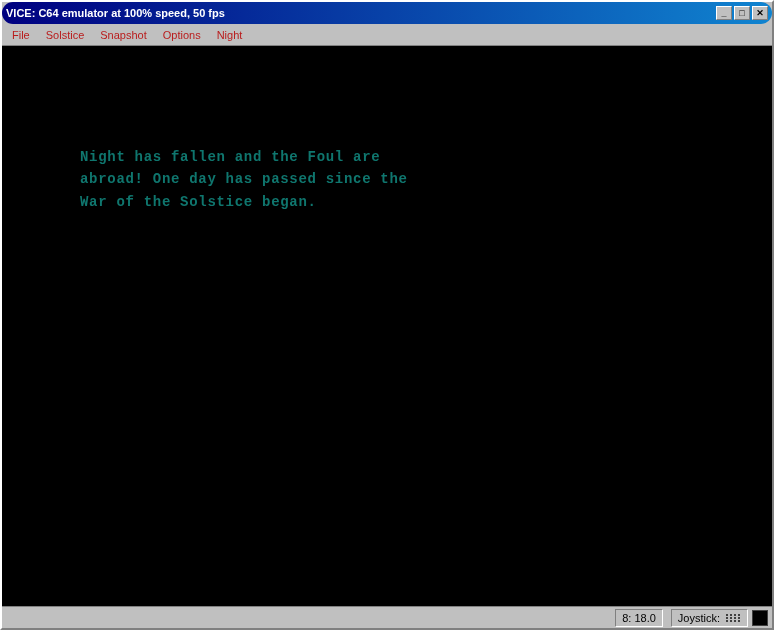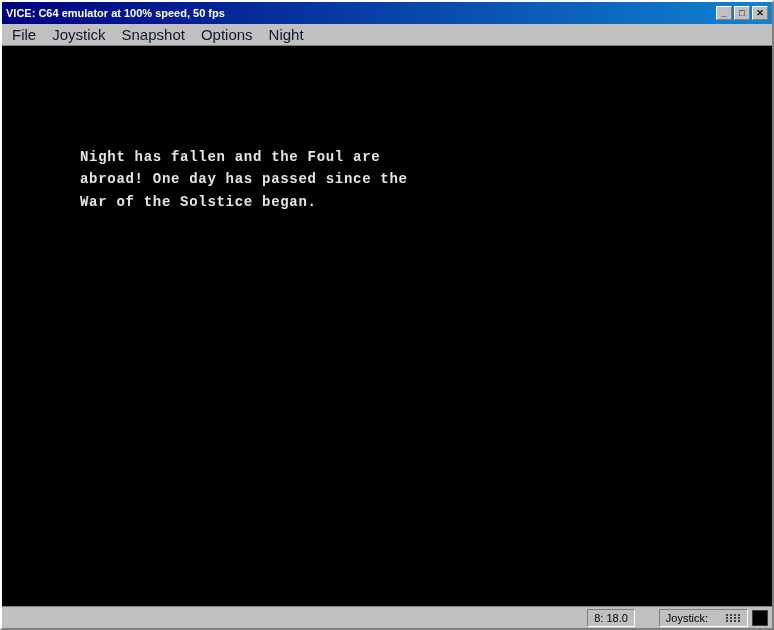--- a/index.html
+++ b/index.html
@@ -30,6 +30,7 @@
       justify-content: space-between;
       padding: 0 4px;
       flex-shrink: 0;
+      border-radius: 11px;
     }
 
     .title-bar-text {

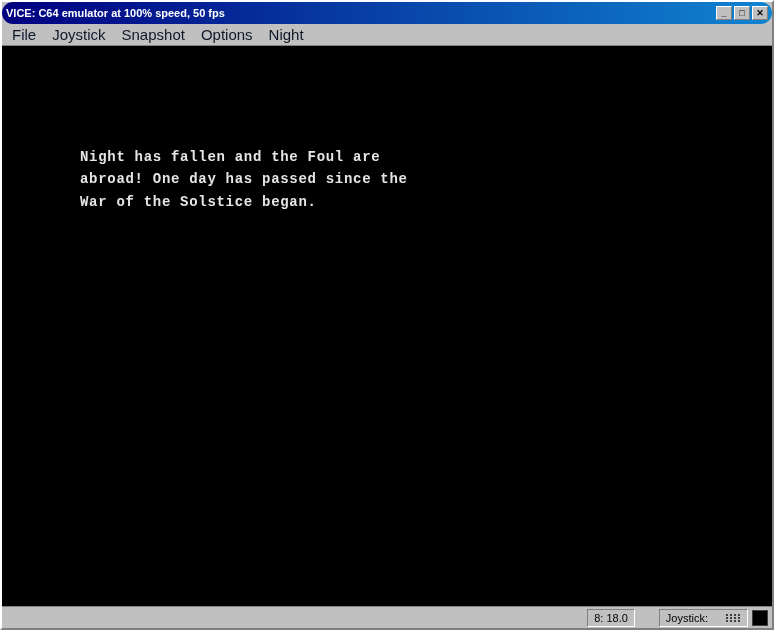--- a/index.html
+++ b/index.html
@@ -75,9 +75,9 @@
 
     .menu-item {
       padding: 2px 8px;
-      font-size: 15px;
+      font-size: 11px;
       cursor: pointer;
-      color: #0f172a;
+      color: #b91c1c;
       white-space: nowrap;
     }
 

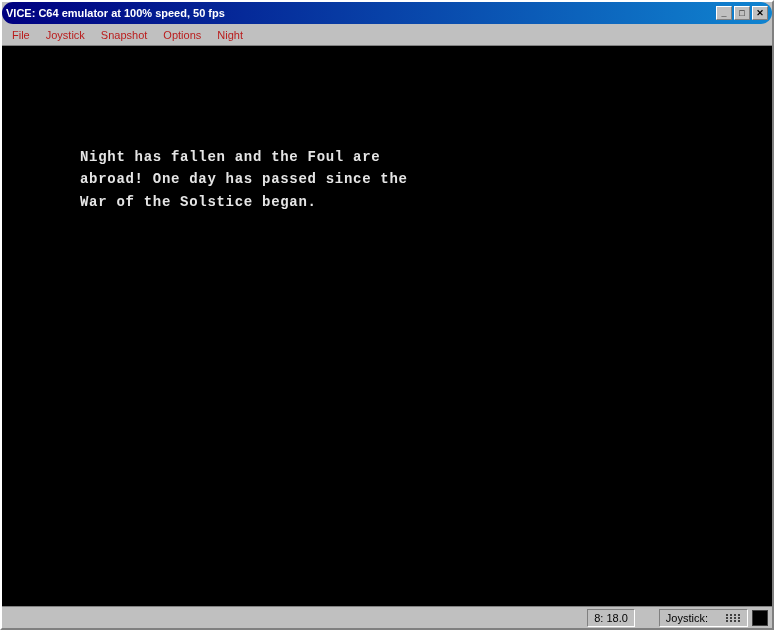--- a/index.html
+++ b/index.html
@@ -177,7 +177,7 @@
 
   <div class="menu-bar">
     <div class="menu-item">File</div>
-    <div class="menu-item">Joystick</div>
+    <div class="menu-item">Solstice</div>
     <div class="menu-item">Snapshot</div>
     <div class="menu-item">Options</div>
     <div class="menu-item">Night</div>

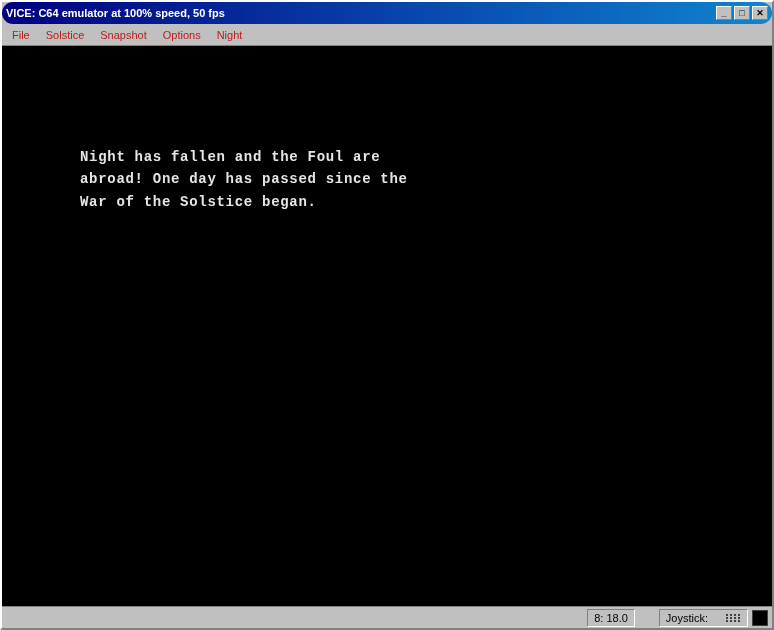--- a/index.html
+++ b/index.html
@@ -92,7 +92,7 @@
       position: absolute;
       top: 100px;
       left: 78px;
-      color: #e5e5e5;
+      color: #0f766e;
       font-family: 'Courier New', Courier, monospace;
       font-size: 14px;
       font-weight: bold;

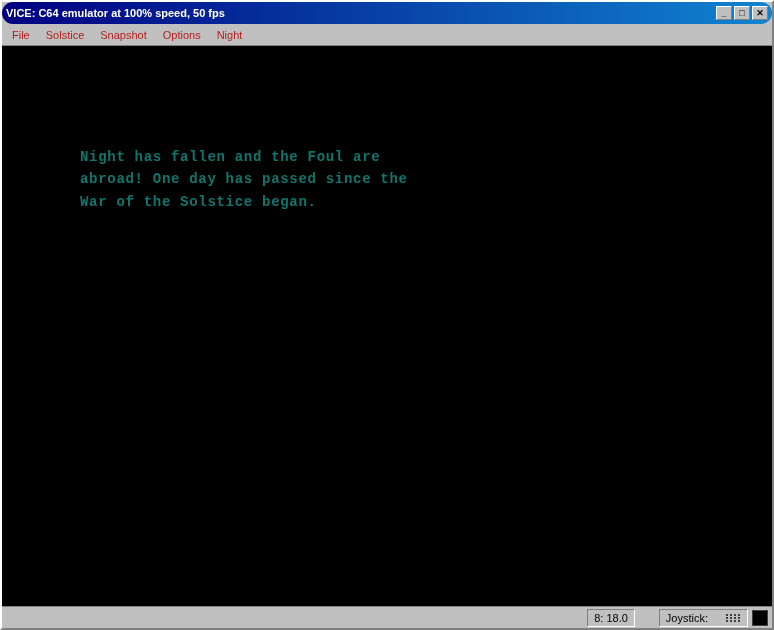--- a/index.html
+++ b/index.html
@@ -140,7 +140,7 @@
     }
 
     .status-num {
-      margin-right: 24px;
+      margin-right: 8px;
       font-size: 11px;
       border: 1px solid;
       border-top-color: #808080;

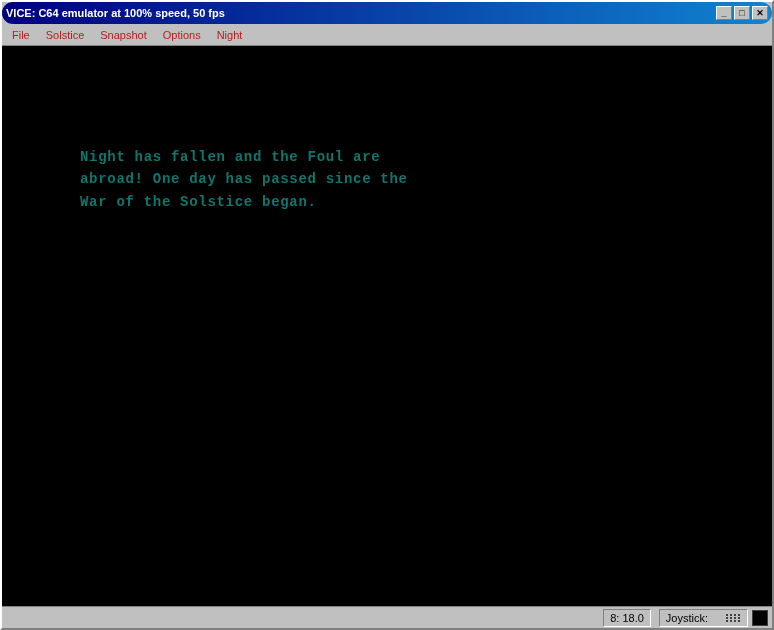--- a/index.html
+++ b/index.html
@@ -115,7 +115,7 @@
     .status-section {
       display: flex;
       align-items: center;
-      gap: 16px;
+      gap: 4px;
       border: 1px solid;
       border-top-color: #808080;
       border-left-color: #808080;

